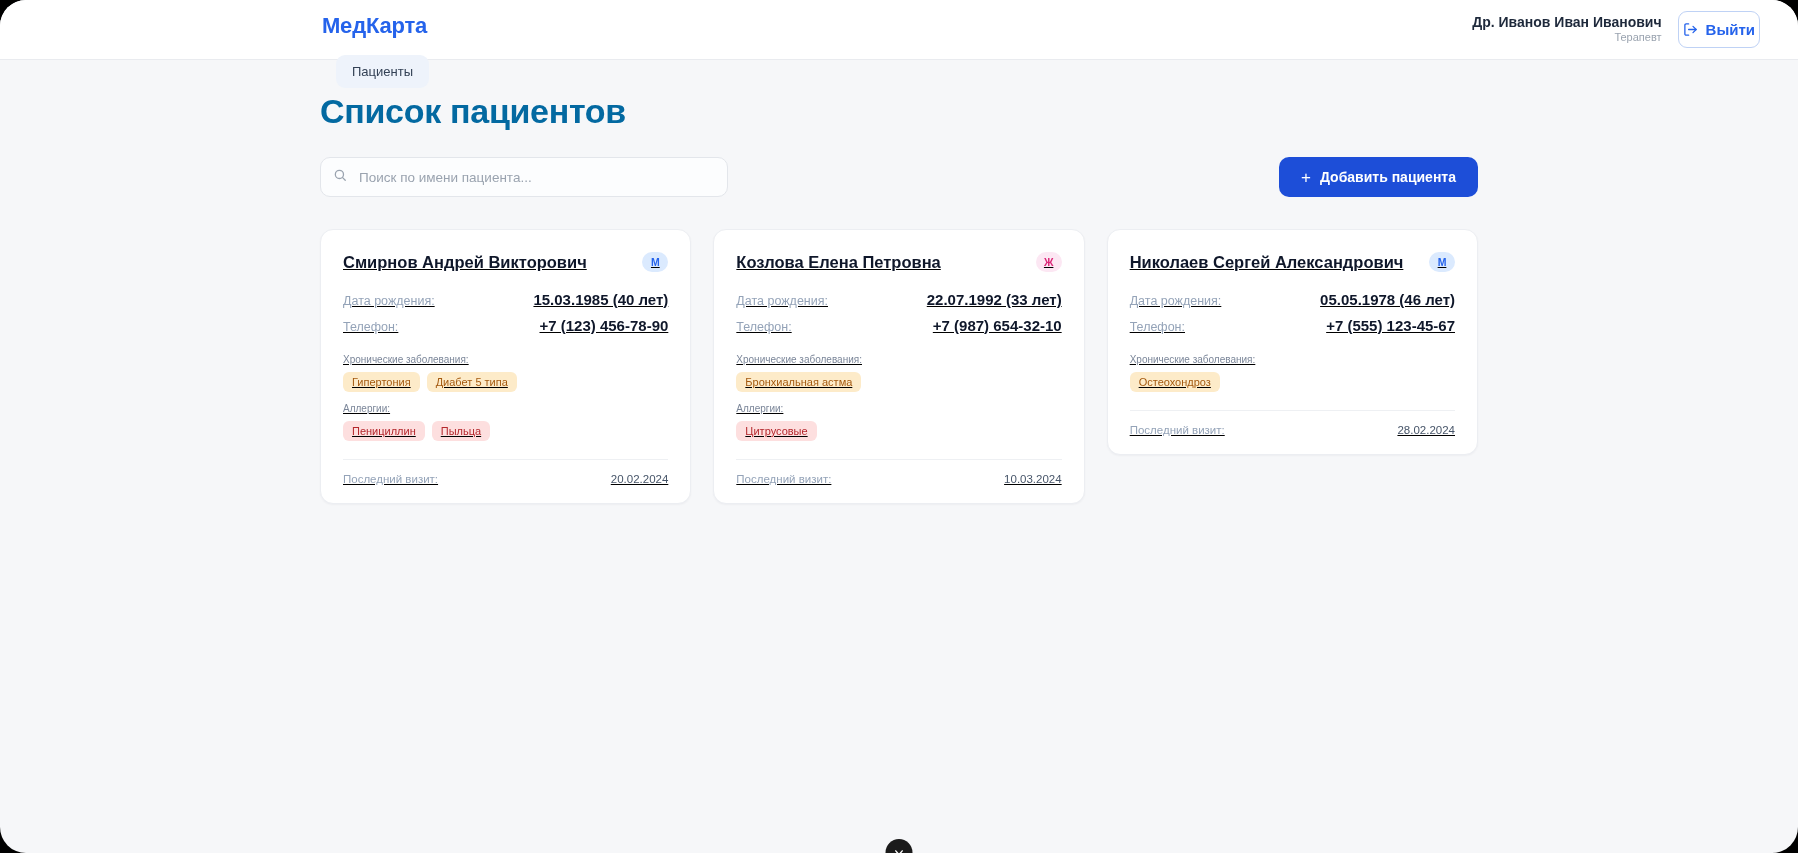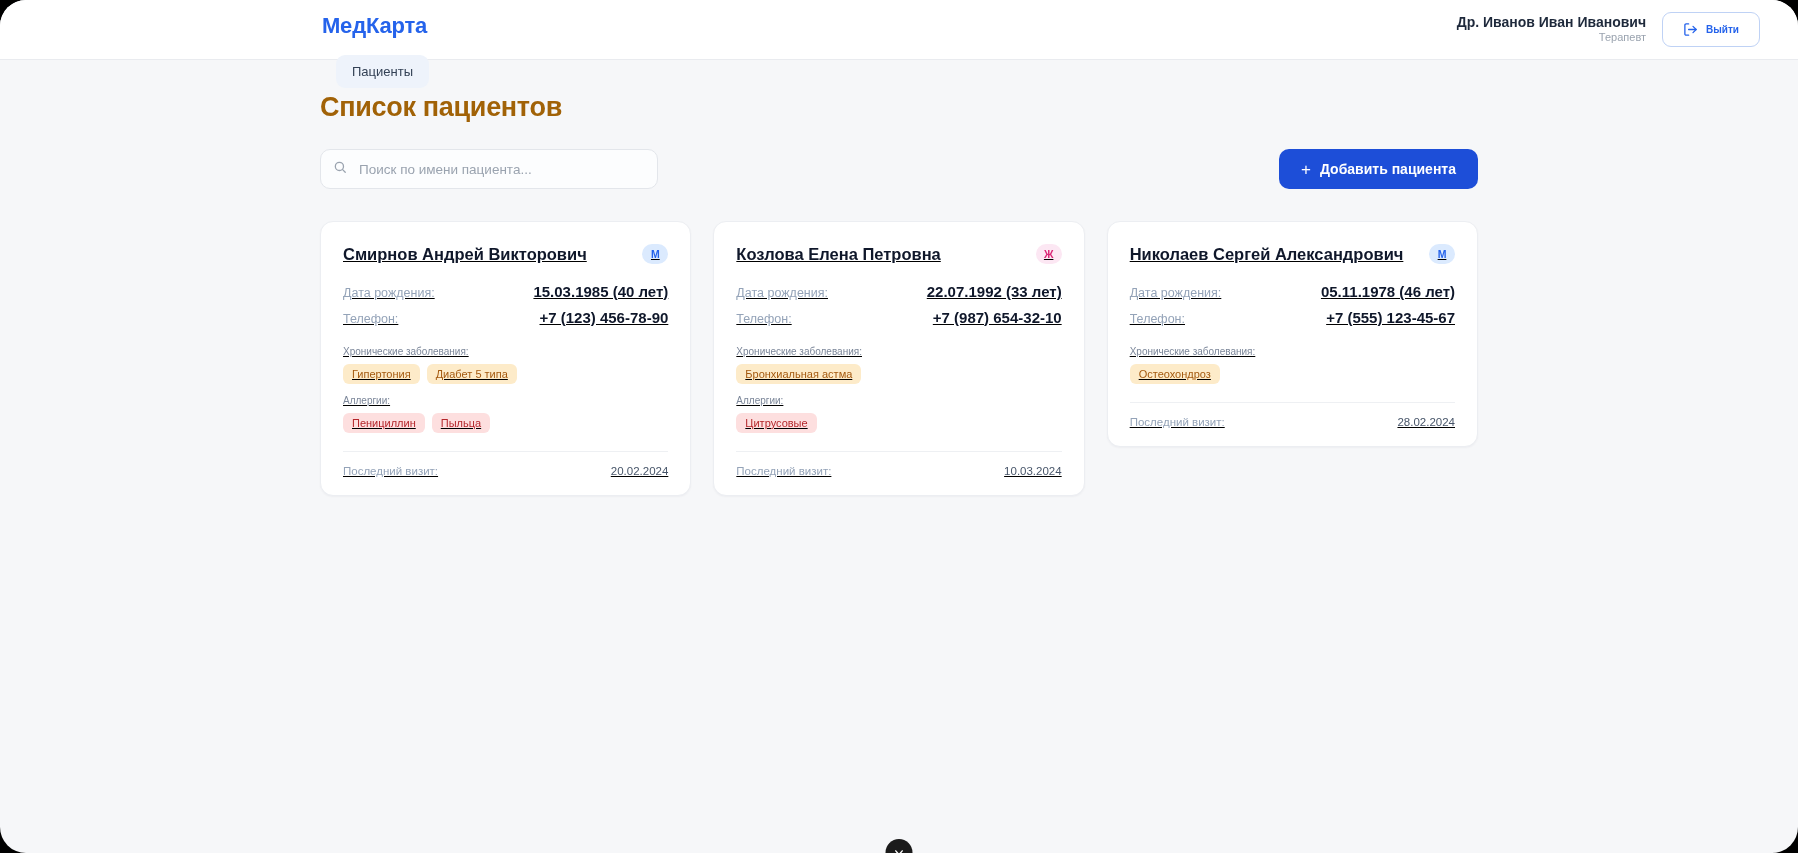--- a/index.html
+++ b/index.html
@@ -94,10 +94,10 @@
     gap: 8px;
     border: 1px solid #bfd2f5;
     border-radius: 9px;
-    padding: 9px 20px;
+    padding: 9px 4px;
     background: #ffffff;
     color: #2563eb;
-    font-size: 10px;
+    font-size: 15px;
     font-weight: bold;
     cursor: pointer;
     white-space: nowrap;

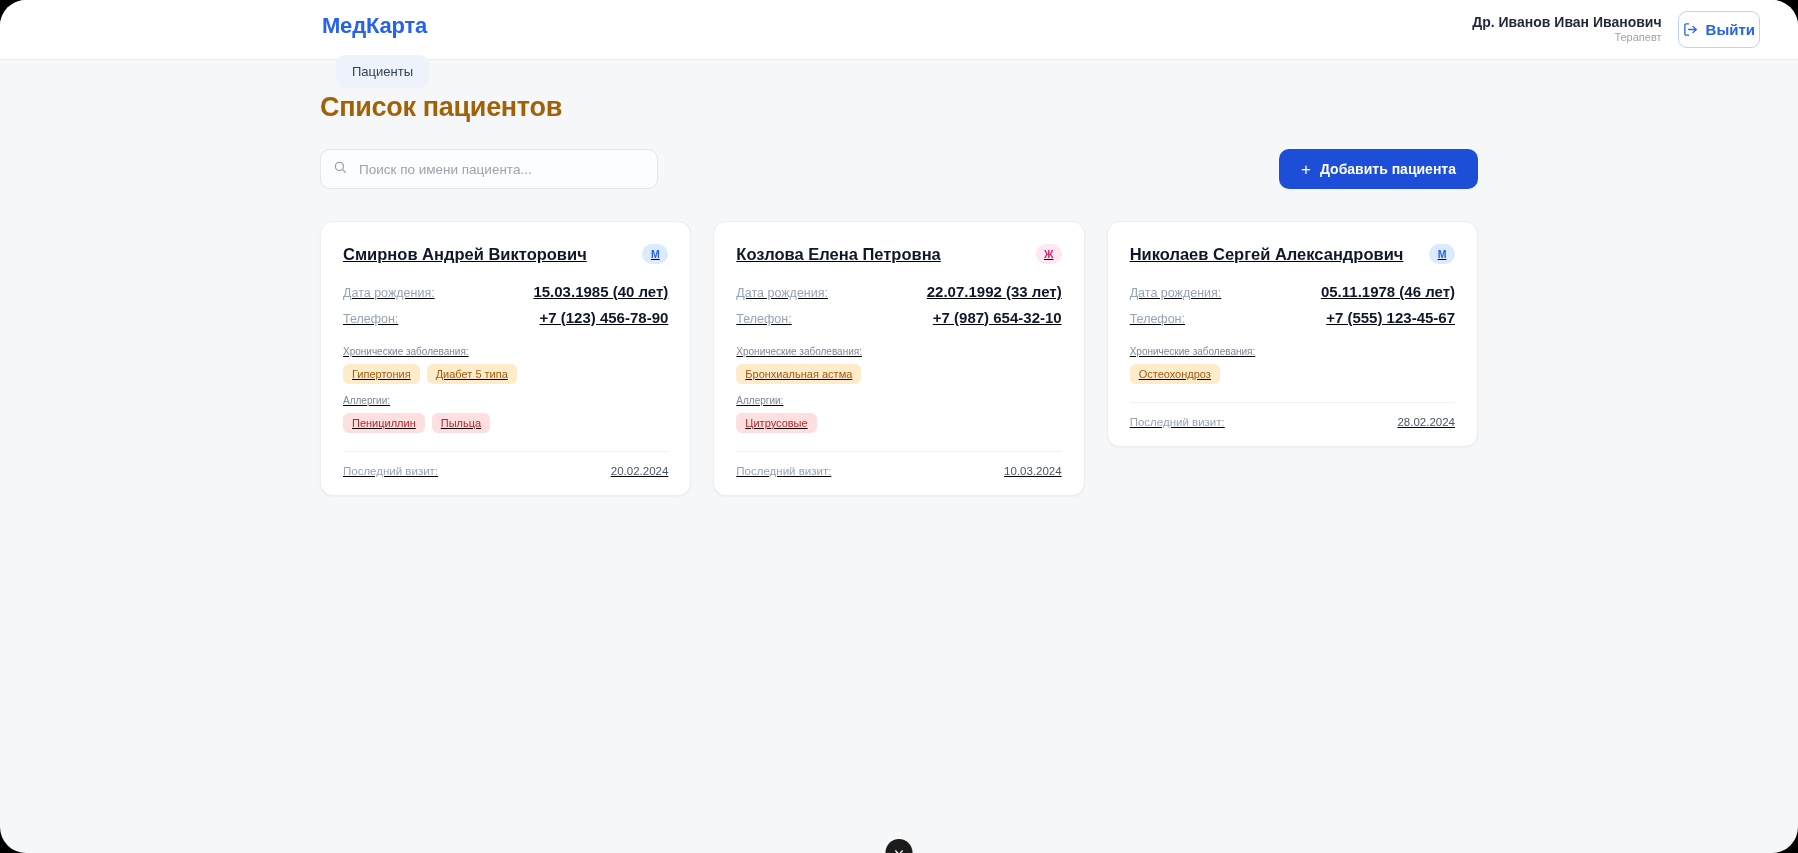--- a/index.html
+++ b/index.html
@@ -113,9 +113,9 @@
   }
 
   .page-title {
-    font-size: 27px;
-    font-weight: bold;
-    color: #a16207;
+    font-size: 34px;
+    font-weight: bold;
+    color: #0369a1;
     letter-spacing: -0.3px;
     margin-bottom: 26px;
   }

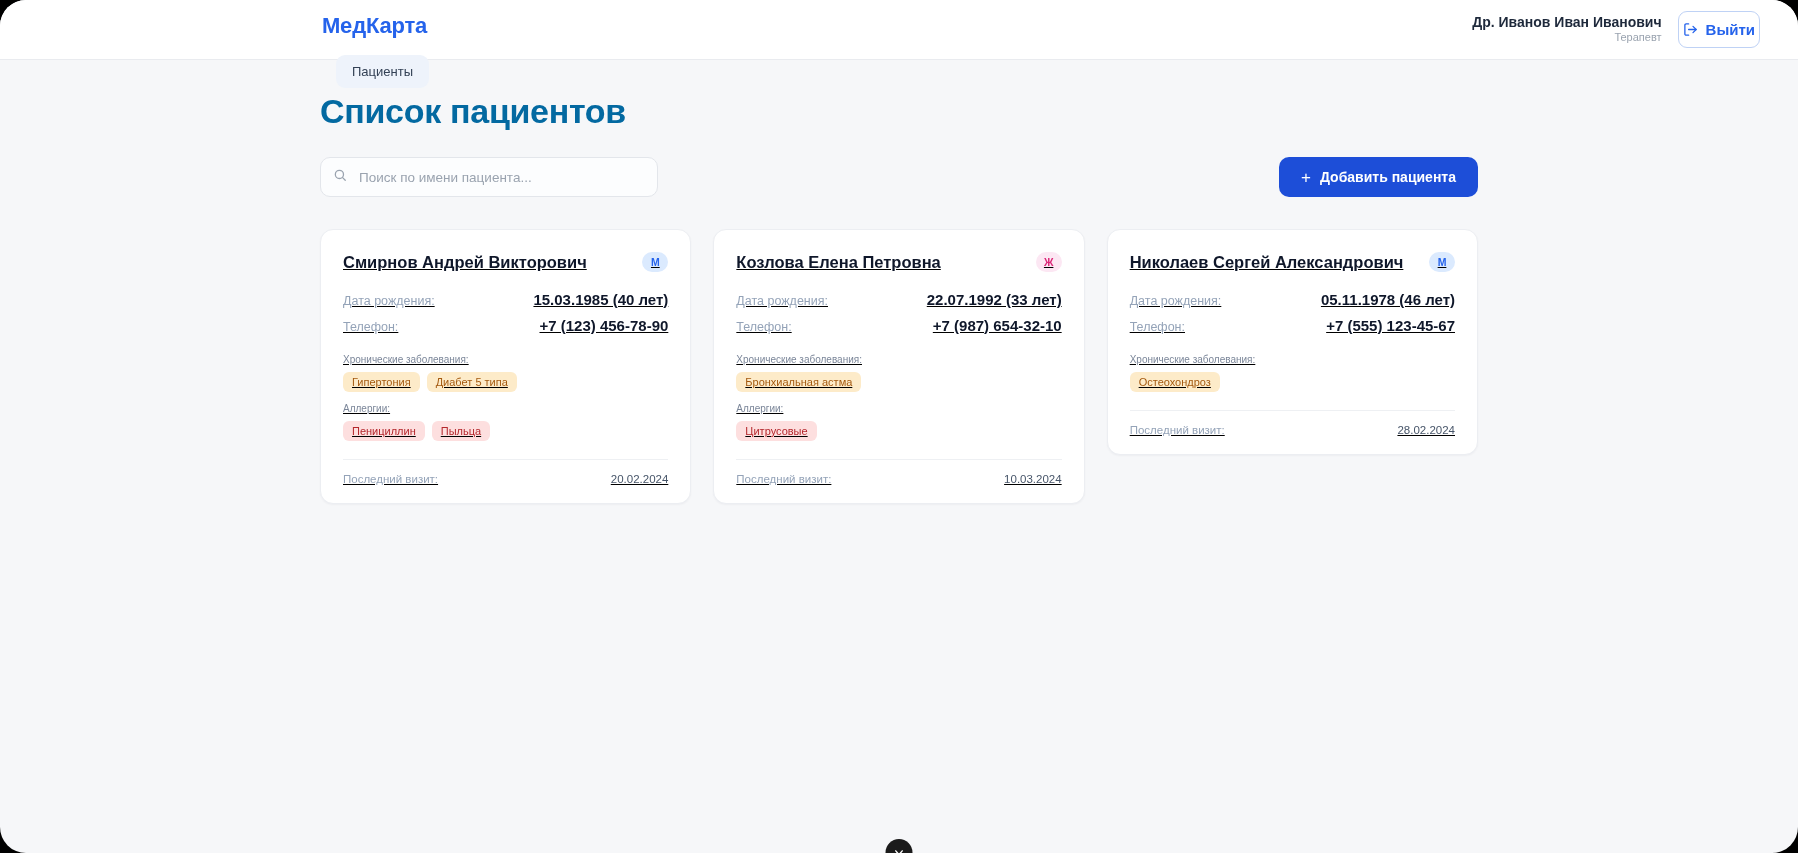--- a/index.html
+++ b/index.html
@@ -129,7 +129,7 @@
 
   .search-wrap {
     position: relative;
-    width: 338px;
+    width: 408px;
   }
   .search-input {
     width: 100%;

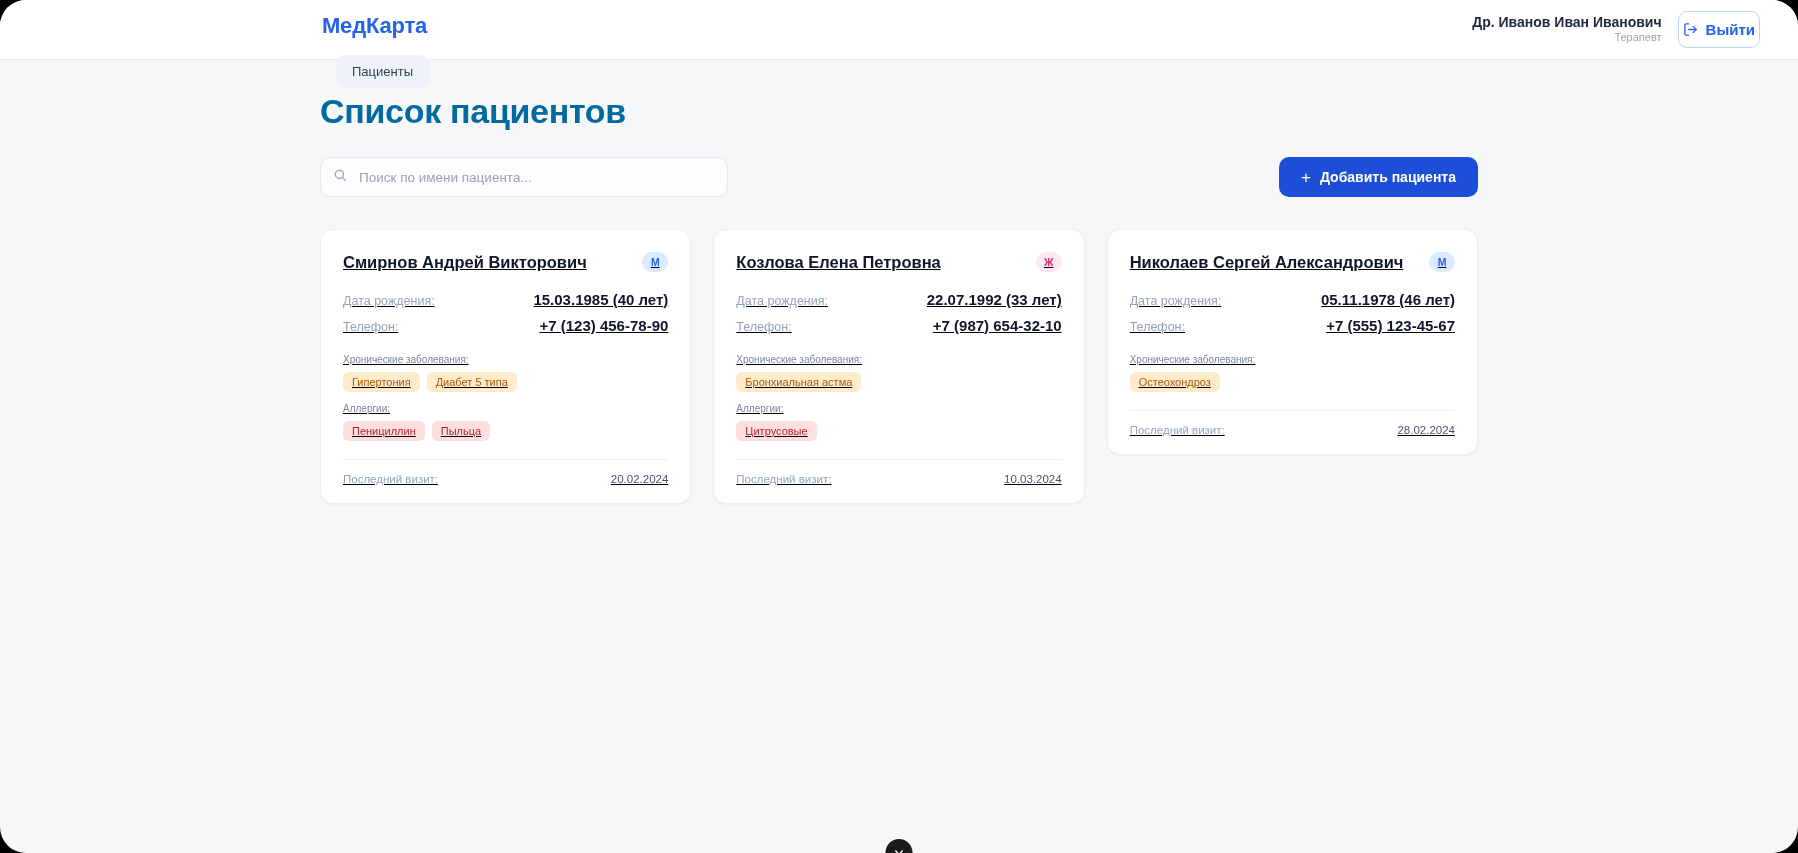--- a/index.html
+++ b/index.html
@@ -398,7 +398,7 @@
           </div>
           <div class="info-row">
             <span class="info-label">Дата рождения:</span>
-            <span class="info-value">05.11.1978 (46 лет)</span>
+            <span class="info-value">05.05.1978 (46 лет)</span>
           </div>
           <div class="info-row">
             <span class="info-label">Телефон:</span>

